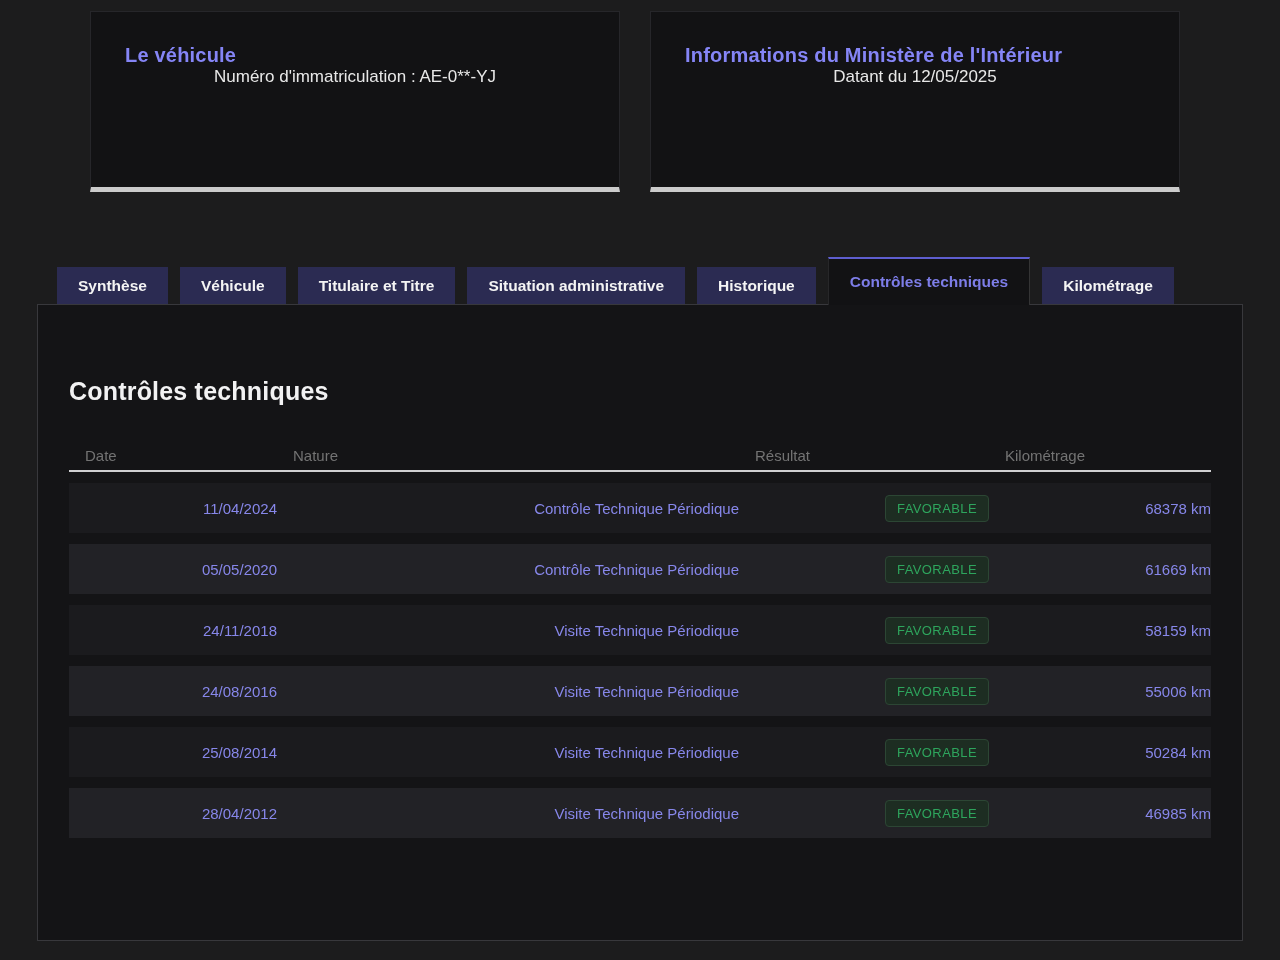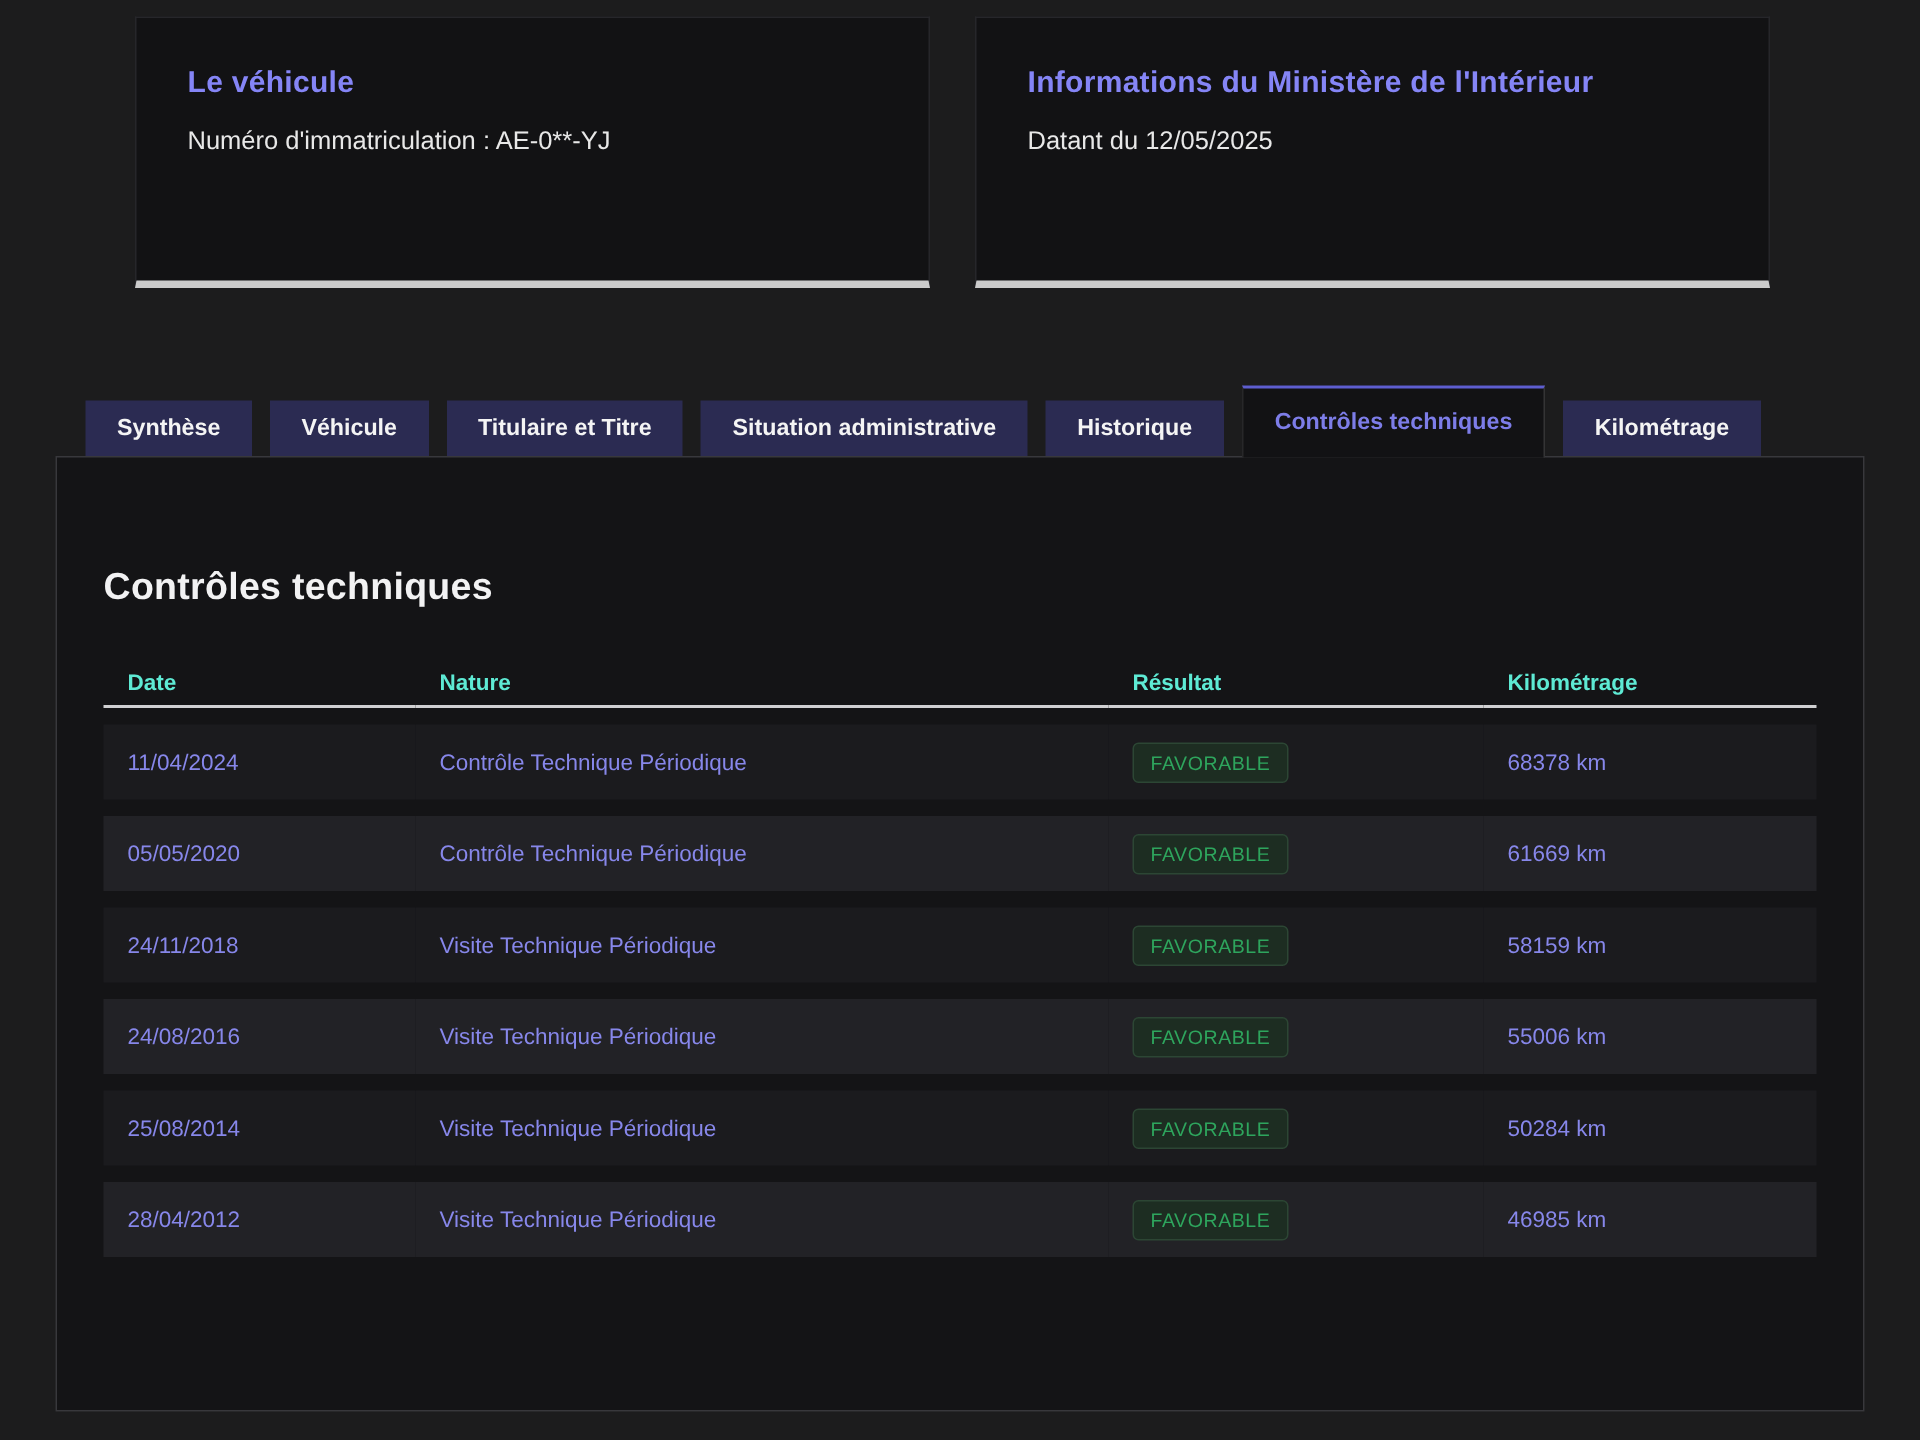--- a/index.html
+++ b/index.html
@@ -50,9 +50,9 @@
     letter-spacing:.2px;
   }
   .info-card p{
-    margin-top:17px;
     color:var(--text-main);
     font-size:17px;
+    text-align:center;
   }
 
   

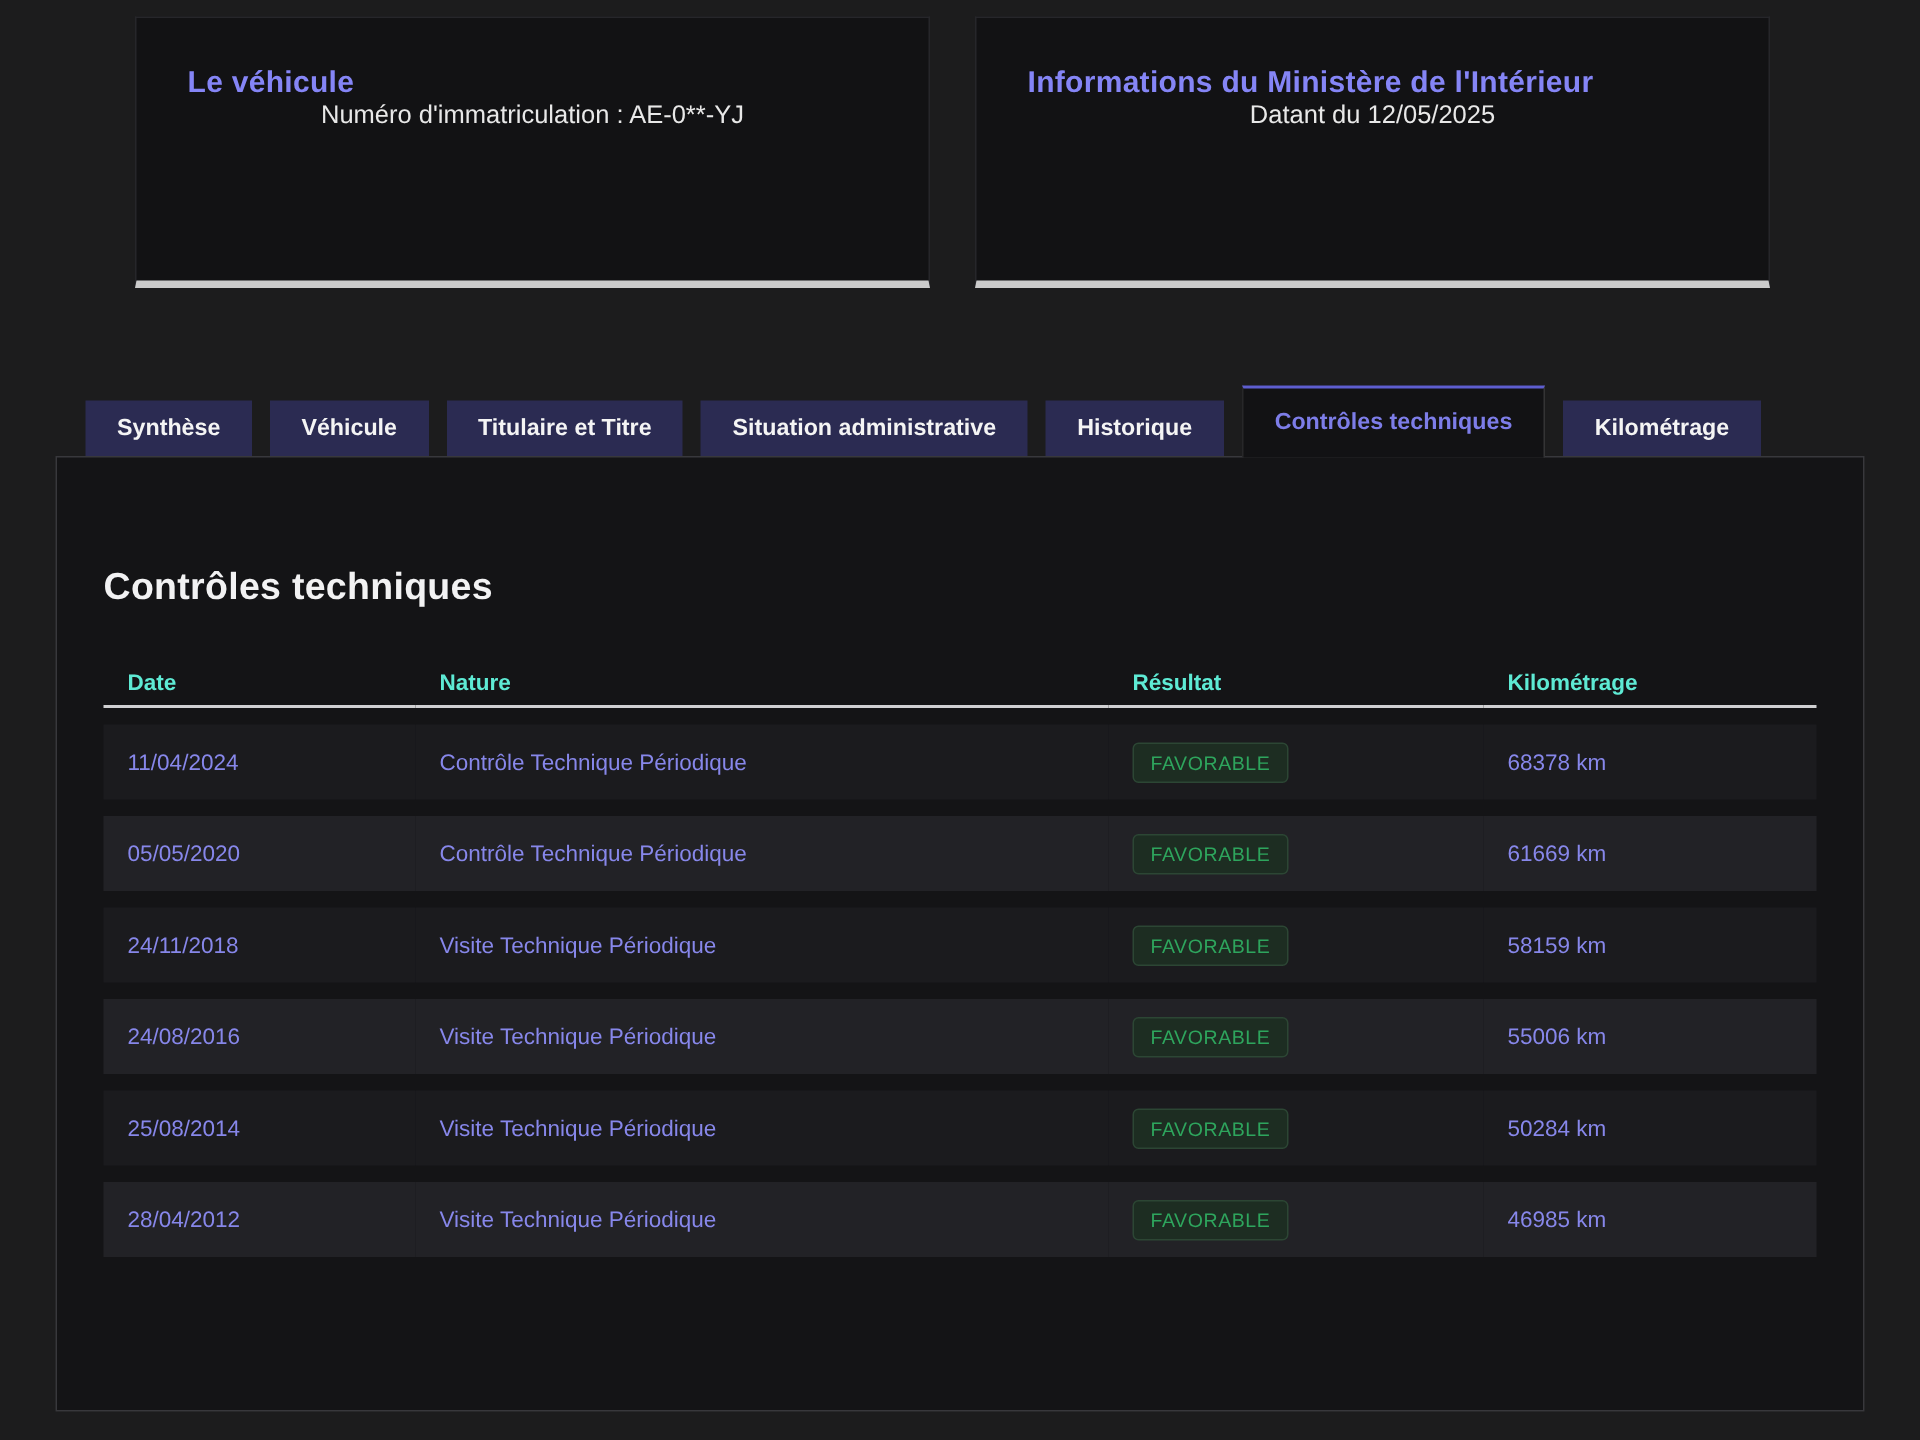--- a/index.html
+++ b/index.html
@@ -118,9 +118,9 @@
   .ct-table col.c3{width:250px;}
   .ct-table th{
     text-align:left;
-    color:#5eead4;
+    color:#737373;
     font-size:15px;
-    font-weight:bold;
+    font-weight:normal;
     padding:4px 0 6px 16px;
     border-bottom:2px solid var(--header-rule);
   }

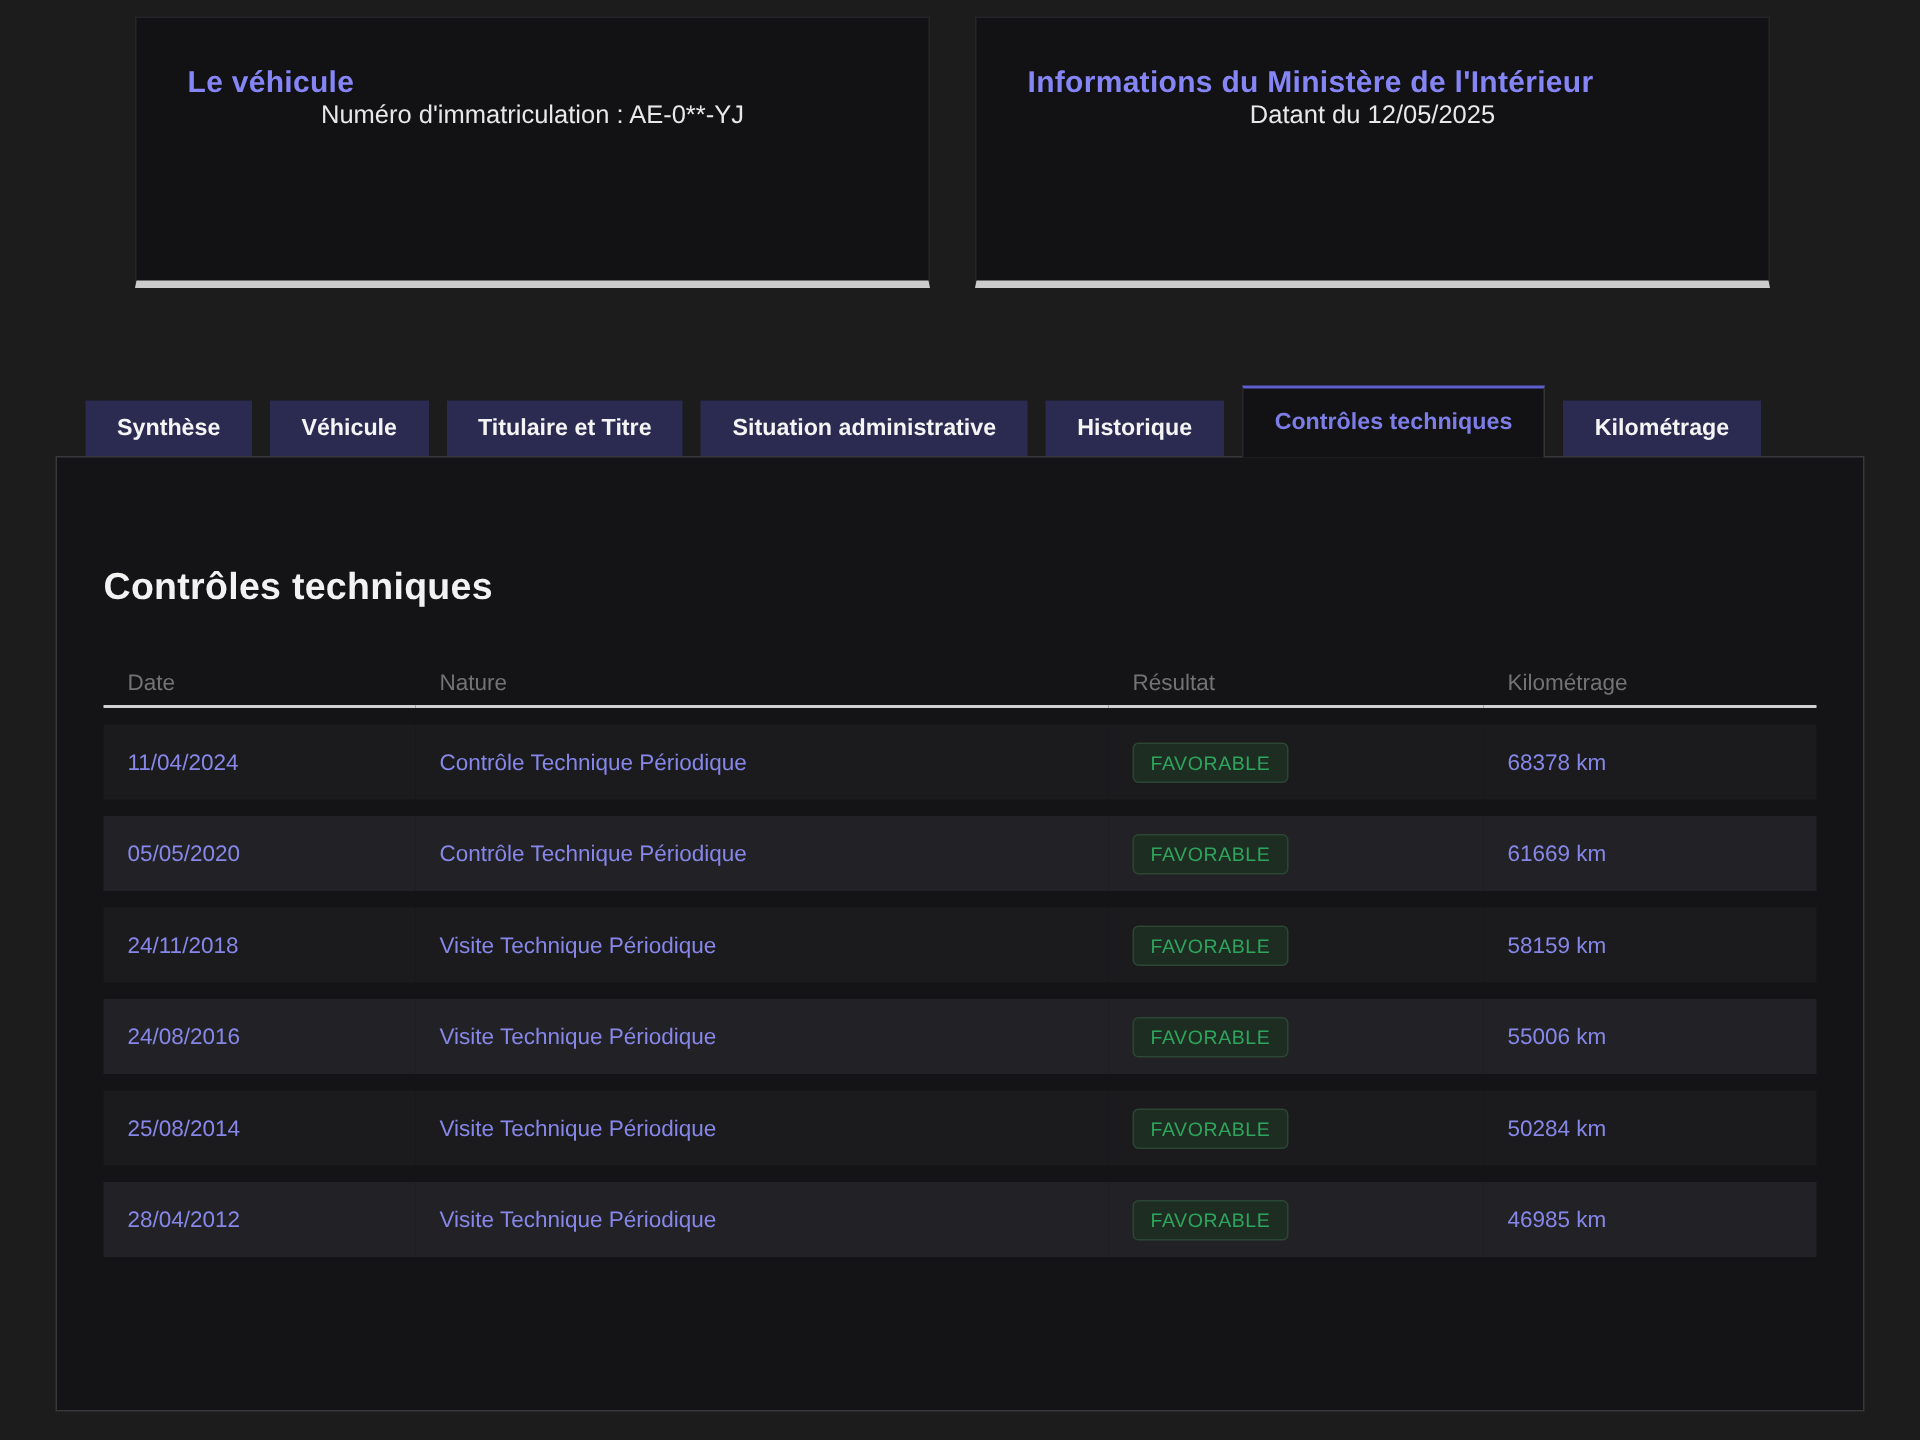--- a/index.html
+++ b/index.html
@@ -131,6 +131,7 @@
     font-size:15px;
     font-weight:500;
     color:var(--link);
+    text-align:right;
   }
   .ct-table tbody tr:nth-child(odd) td{background:var(--row-odd);}
   .ct-table tbody tr:nth-child(even) td{background:var(--row-even);}

